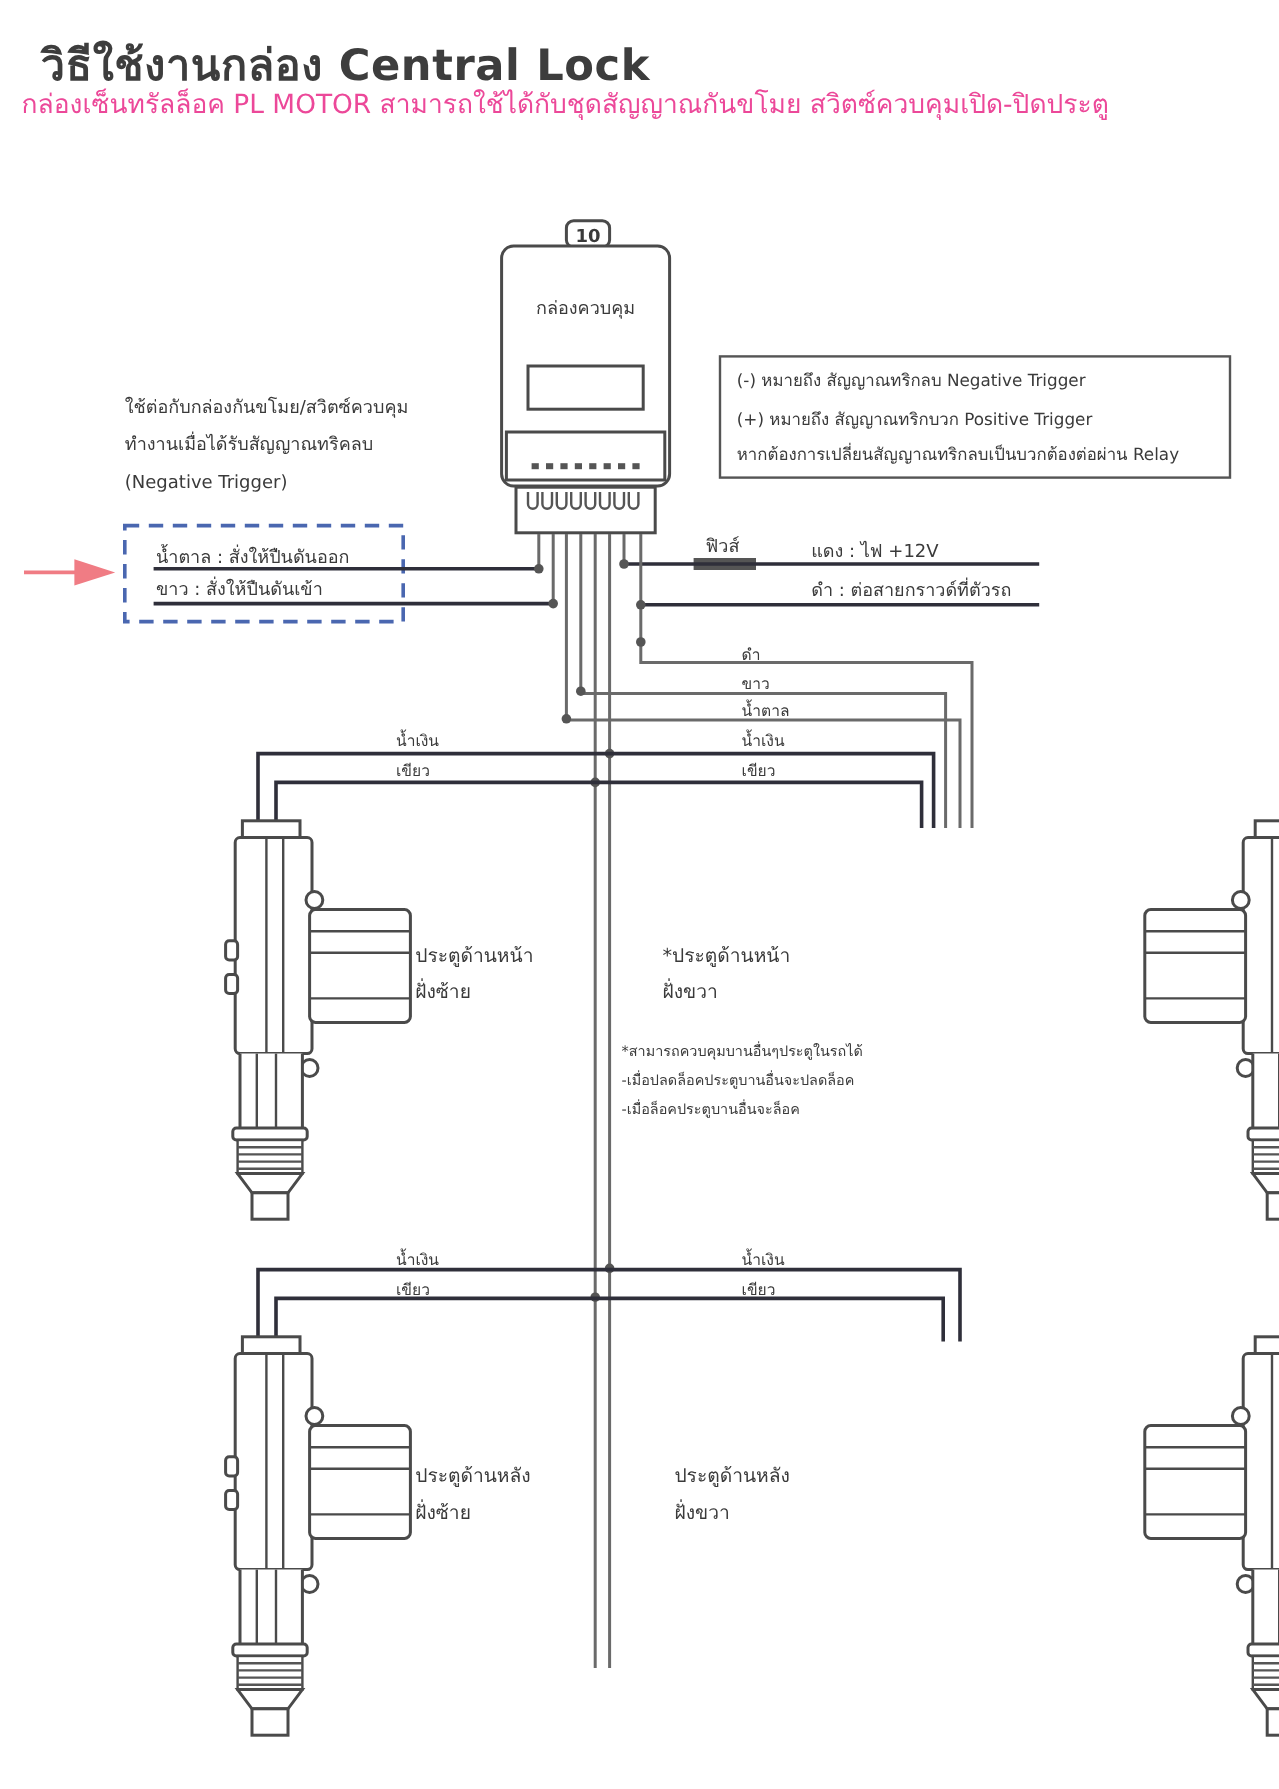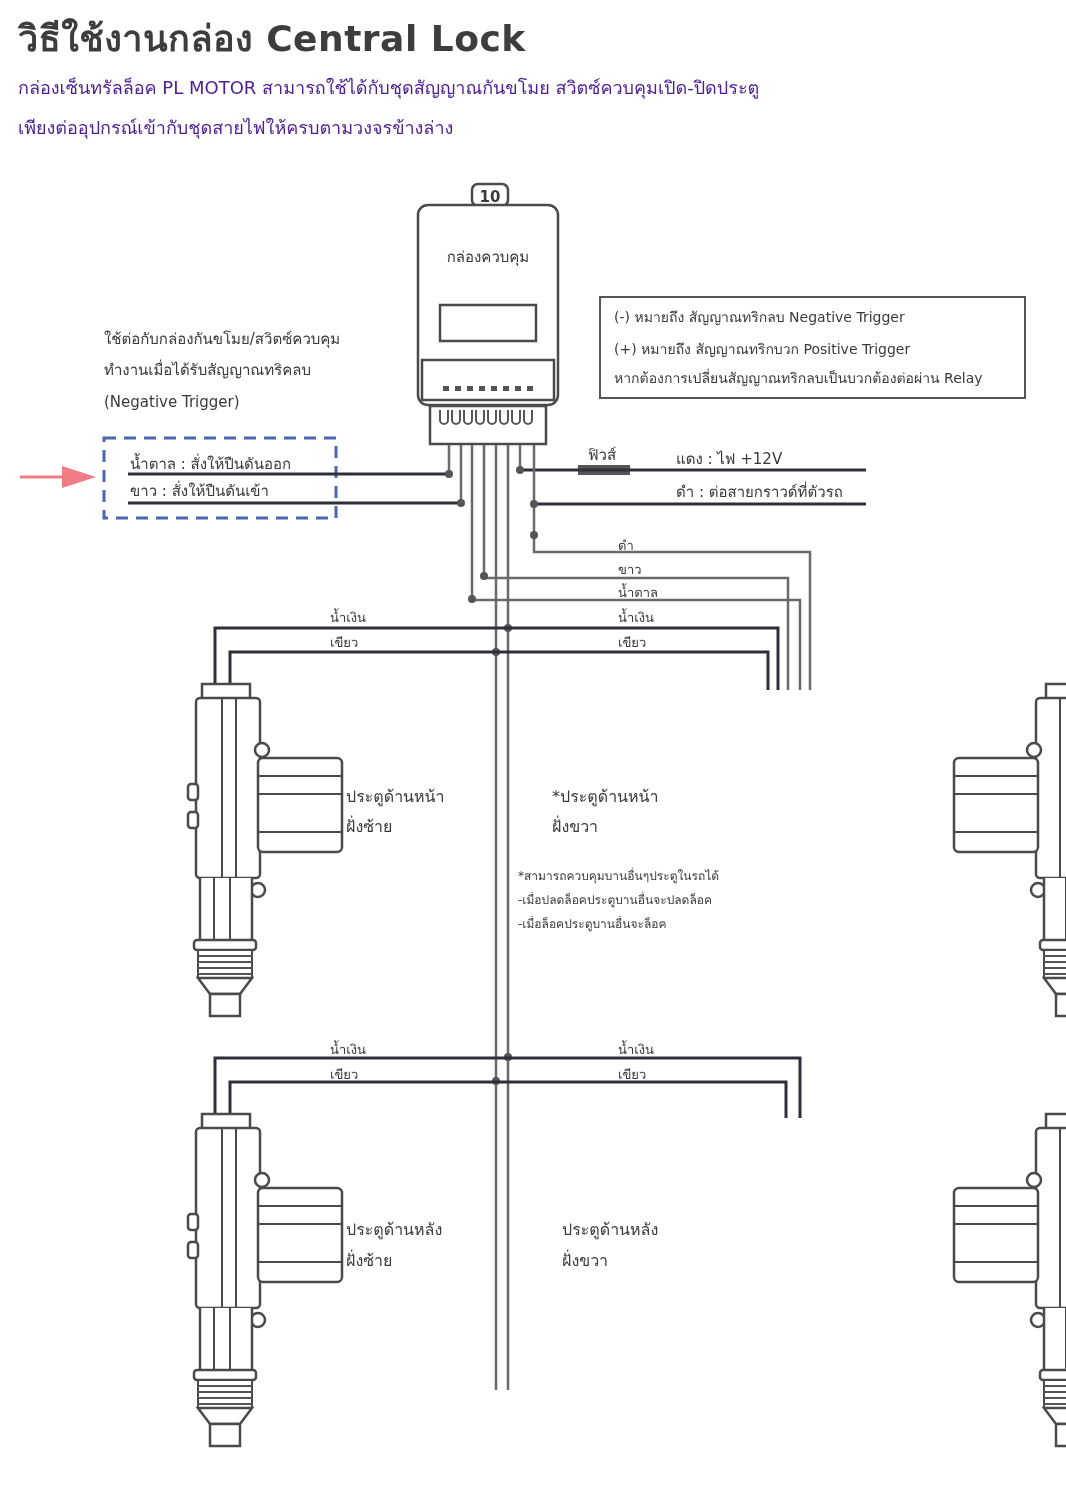--- a/index.html
+++ b/index.html
@@ -6,7 +6,7 @@
   body { width: 1066px; height: 1491px; position: relative; overflow: hidden;
          font-family: "DejaVu Sans", "Liberation Sans", sans-serif; color: #3a3a3a; }
   .title { position: absolute; left: 18px; top: 10px; font-size: 36px; font-weight: bold;
-           color: #3d3d3d; letter-spacing: 0.5px; margin: 0; }
+           color: #3d3d3d; letter-spacing: 0.5px; margin: 16px; }
   .intro { position: absolute; left: 18px; top: 68px; font-size: 18px; line-height: 40px; color: #4c1d95; }
   .intro div { white-space: nowrap; }
   svg#diagram { position: absolute; left: 0; top: 0; }

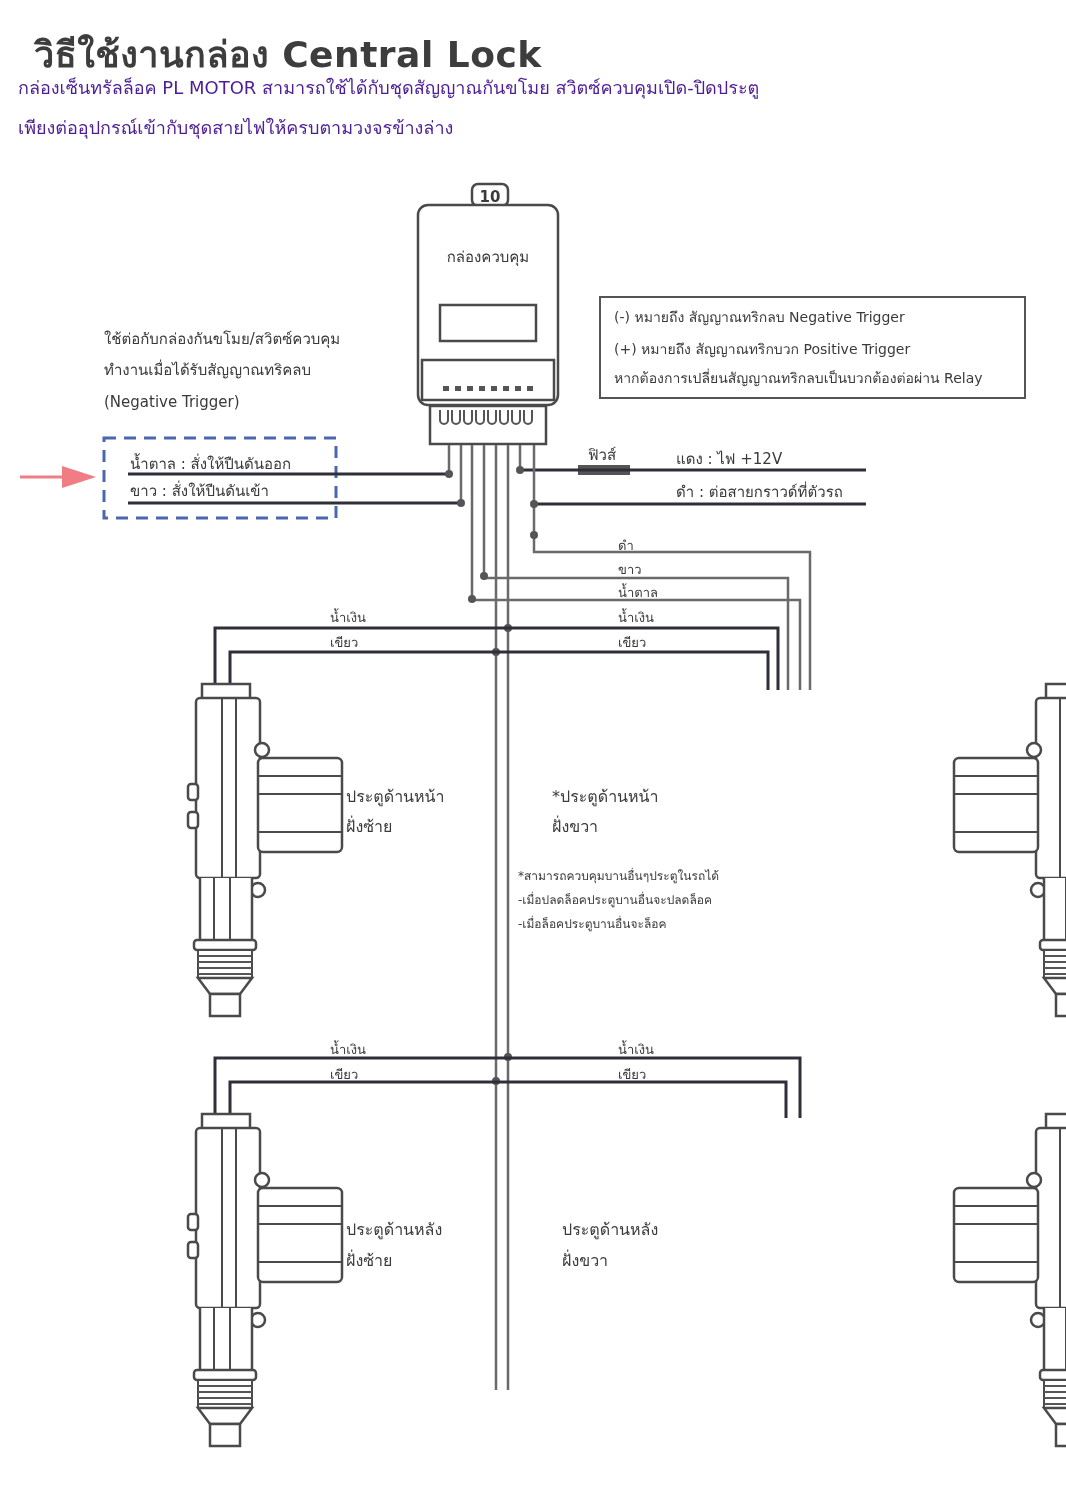--- a/index.html
+++ b/index.html
@@ -7,7 +7,7 @@
          font-family: "DejaVu Sans", "Liberation Sans", sans-serif; color: #3a3a3a; }
   .title { position: absolute; left: 18px; top: 10px; font-size: 36px; font-weight: bold;
            color: #3d3d3d; letter-spacing: 0.5px; margin: 16px; }
-  .intro { position: absolute; left: 18px; top: 68px; font-size: 18px; line-height: 40px; color: #4c1d95; }
+  .intro { position: absolute; left: 18px; top: 68px; font-size: 22px; line-height: 40px; color: #ec4899; }
   .intro div { white-space: nowrap; }
   svg#diagram { position: absolute; left: 0; top: 0; }
   .lbl { font-family: "DejaVu Sans", "Liberation Sans", sans-serif; fill: #3a3a3a; }

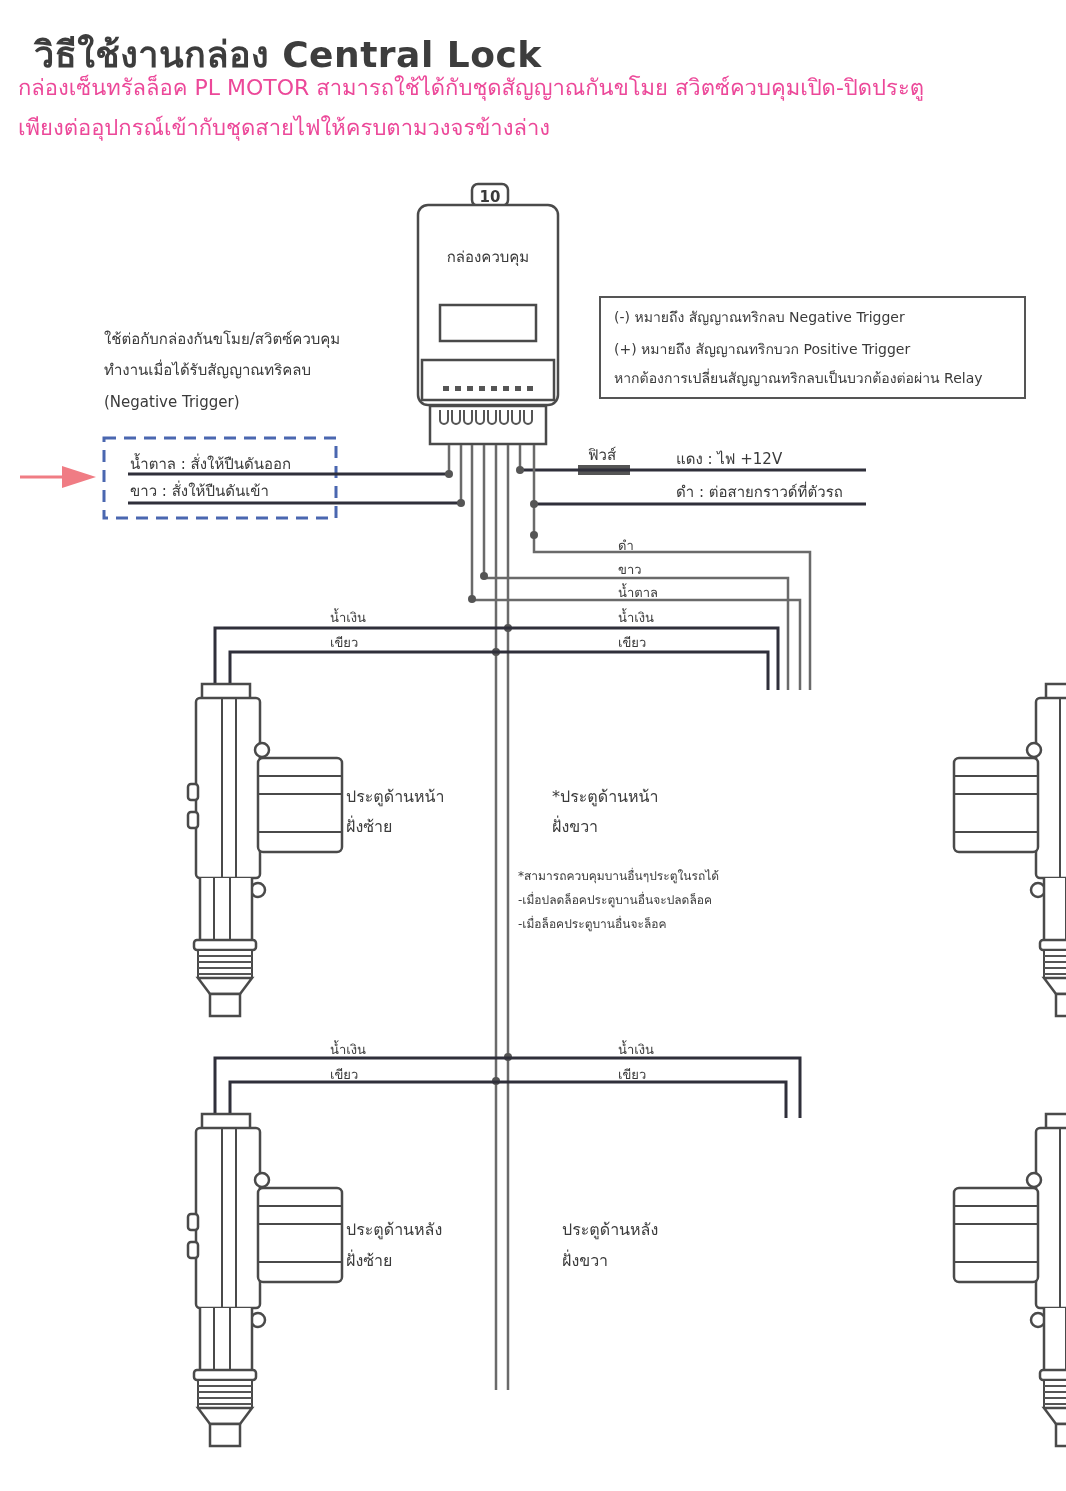--- a/index.html
+++ b/index.html
@@ -22,7 +22,6 @@
 <h1 class="title">วิธีใช้งานกล่อง Central Lock</h1>
 <div class="intro">
   <div>กล่องเซ็นทรัลล็อค PL MOTOR สามารถใช้ได้กับชุดสัญญาณกันขโมย สวิตซ์ควบคุมเปิด-ปิดประตู</div>
-  <div>เพียงต่ออุปกรณ์เข้ากับชุดสายไฟให้ครบตามวงจรข้างล่าง</div>
 </div>
 
 <svg id="diagram" width="1066" height="1491" viewBox="0 0 1066 1491">

